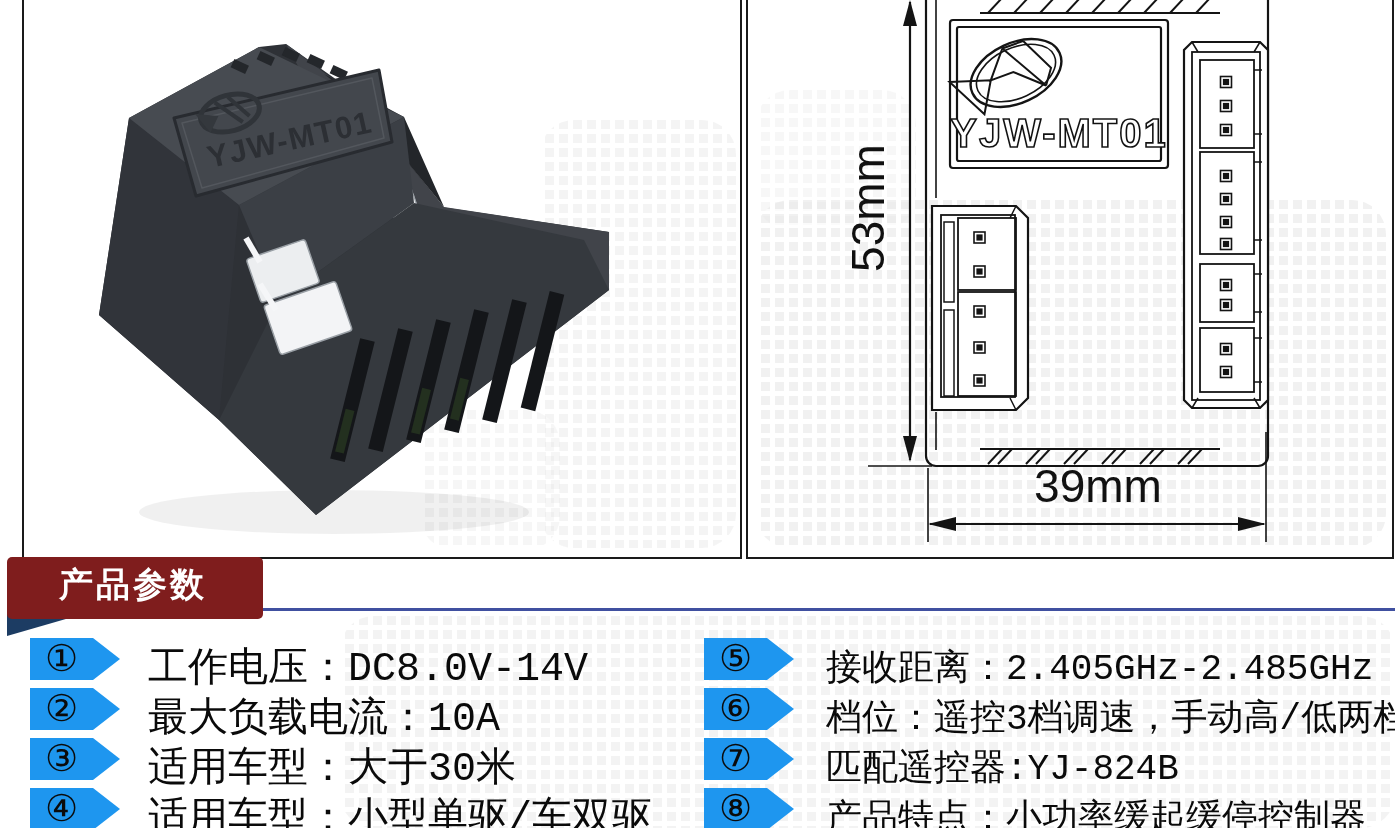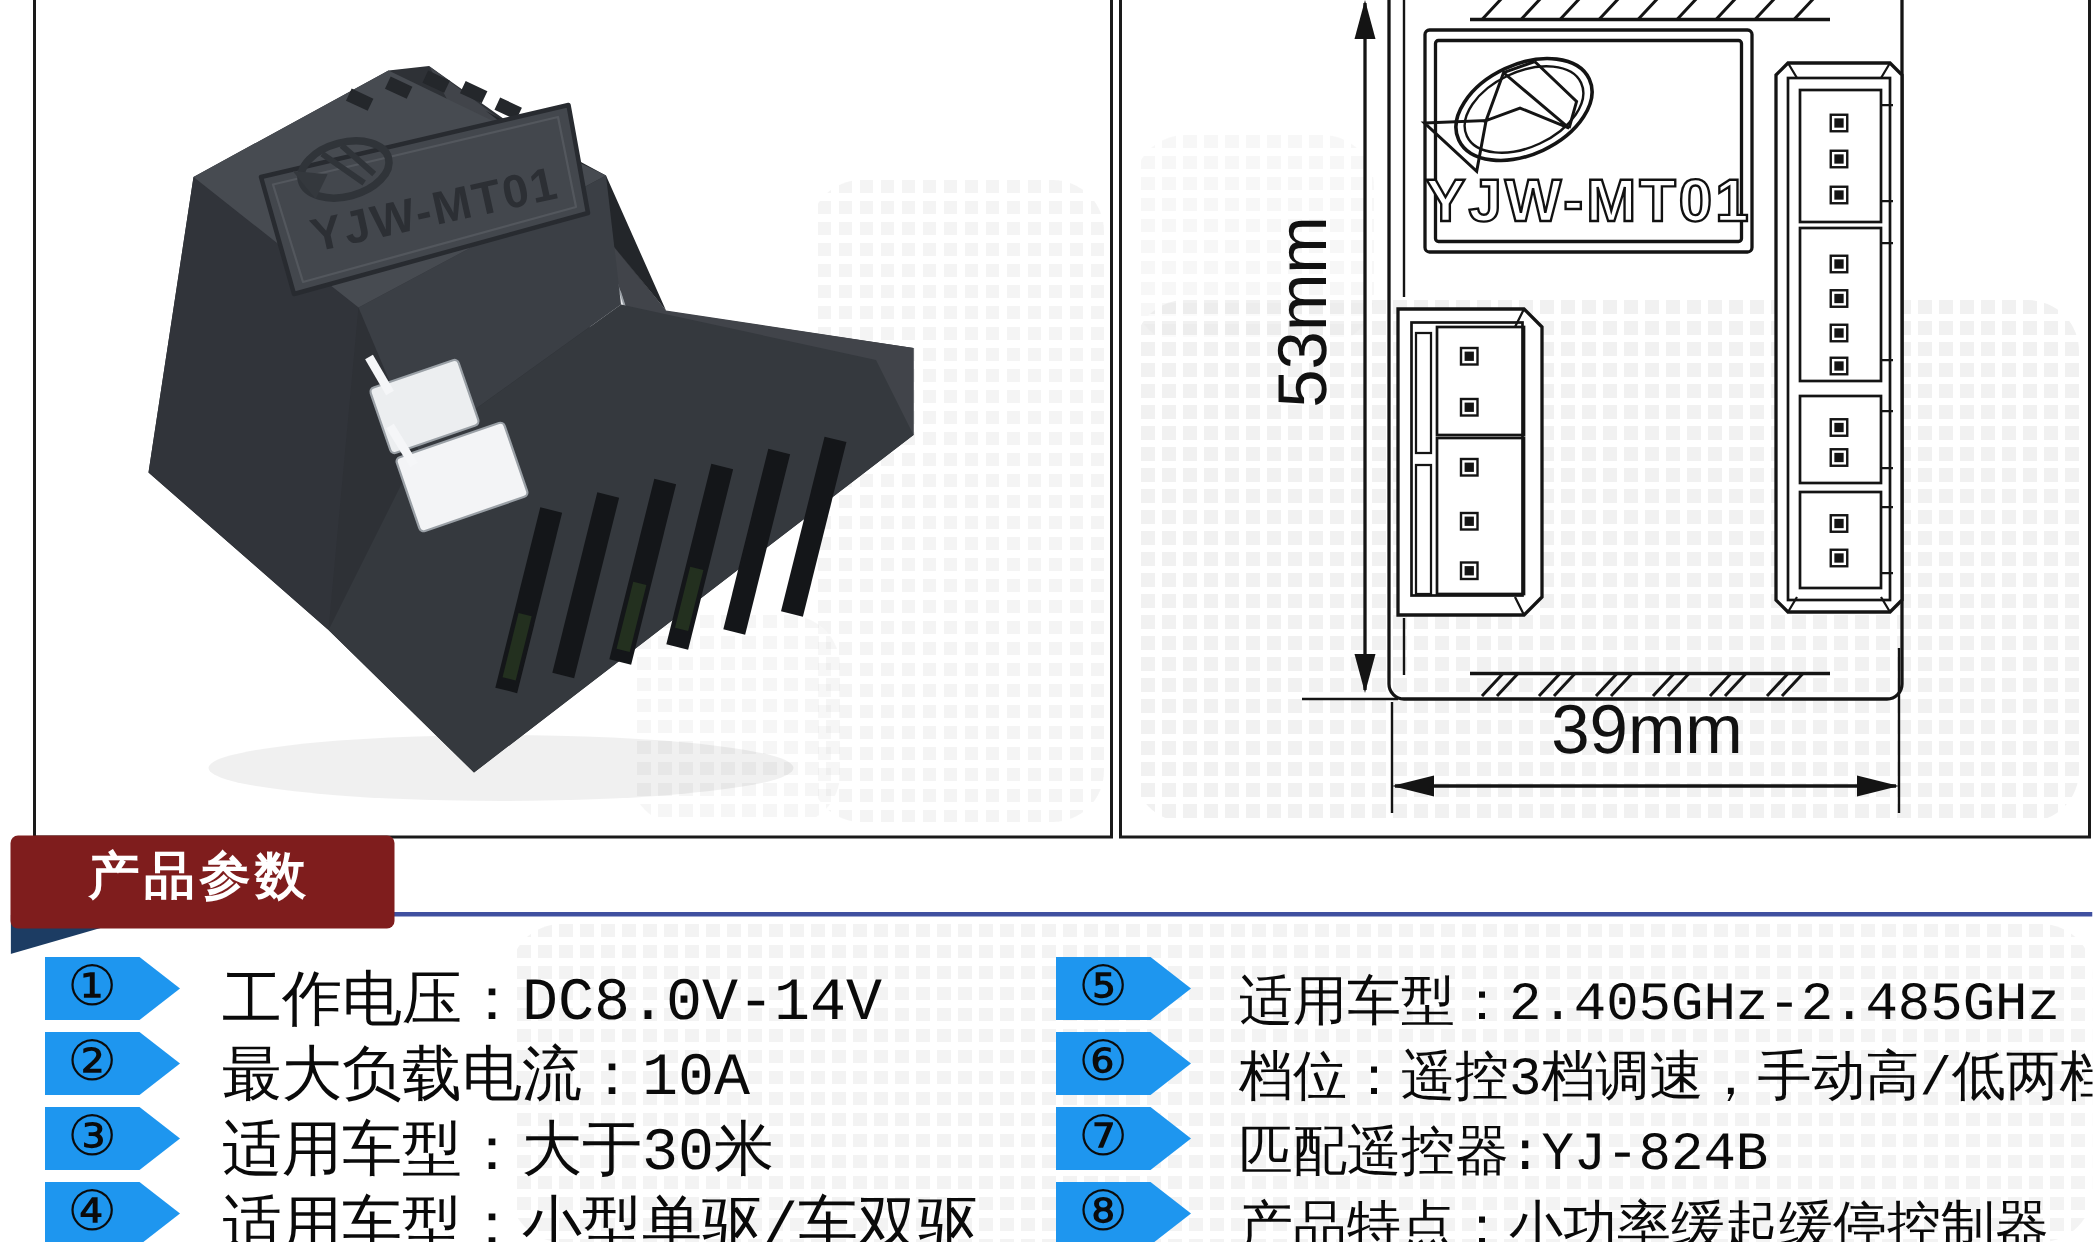--- a/index.html
+++ b/index.html
@@ -292,7 +292,7 @@
   <div class="badge">
       <span>⑤</span>
     </div>
-  <div class="spec-text">适用车型：2.405GHz-2.485GHz</div>
+  <div class="spec-text">接收距离：2.405GHz-2.485GHz</div>
 </div>
 <div class="spec-row col-r rw2">
   <div class="badge">

